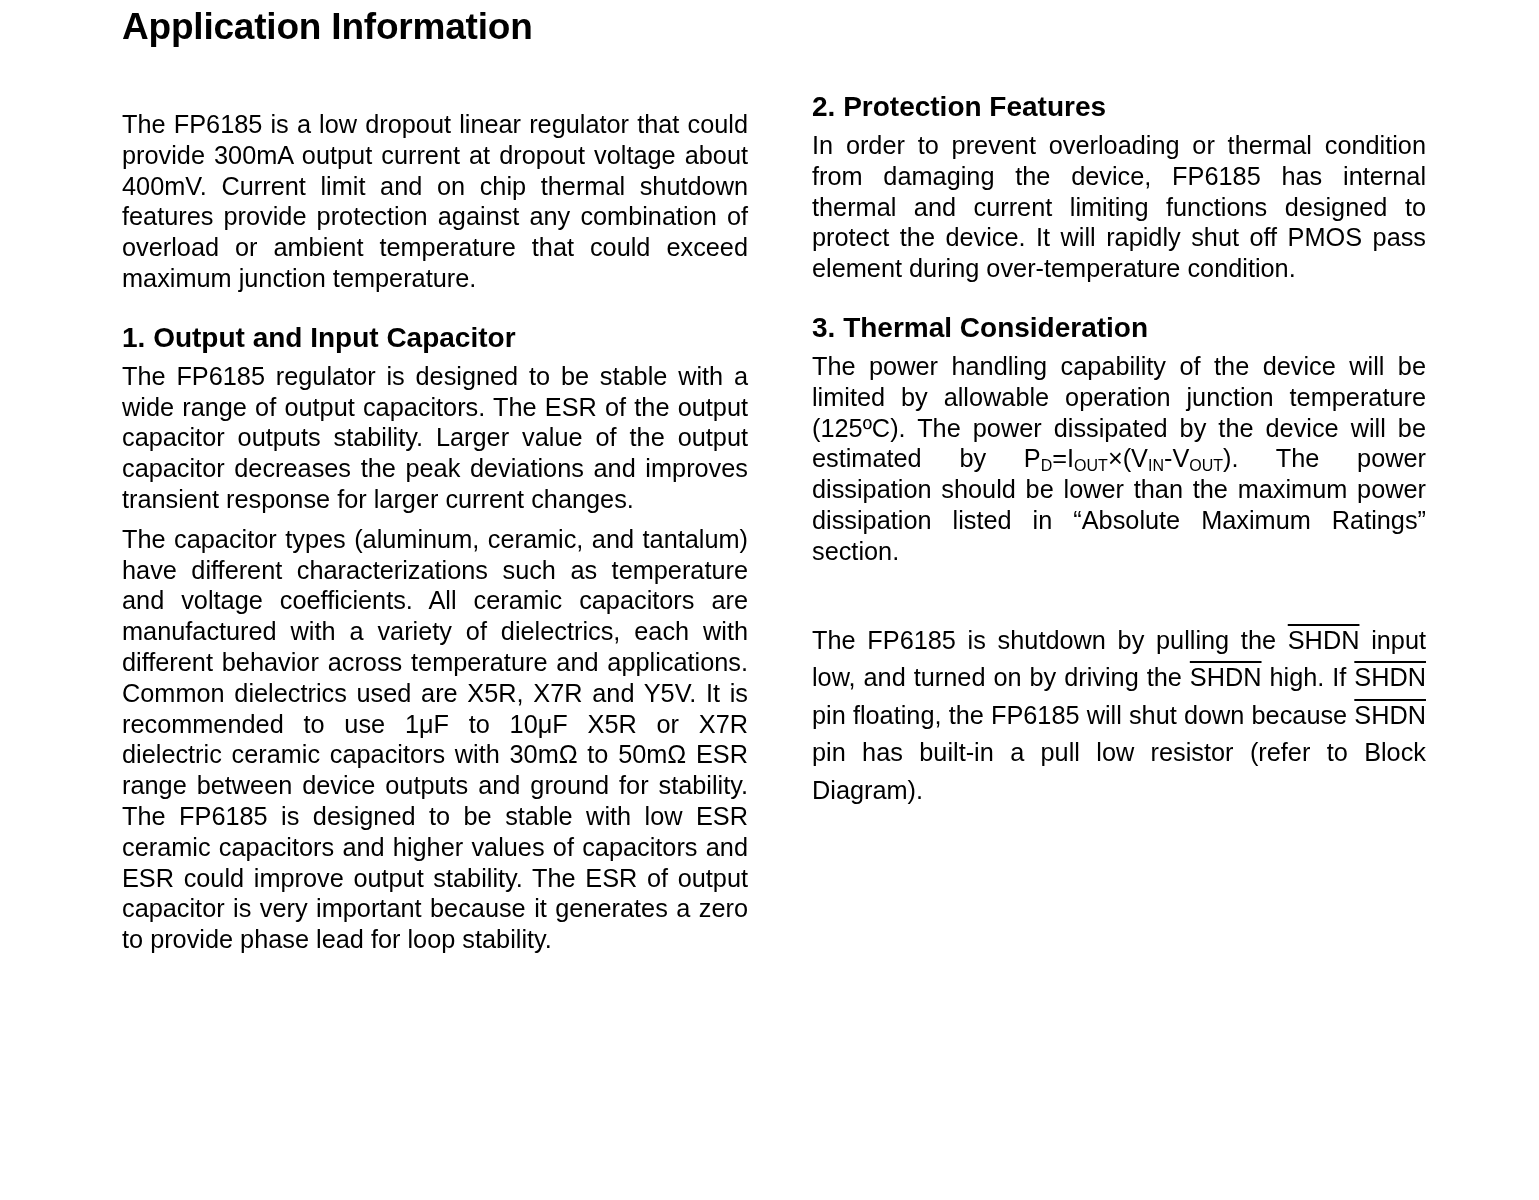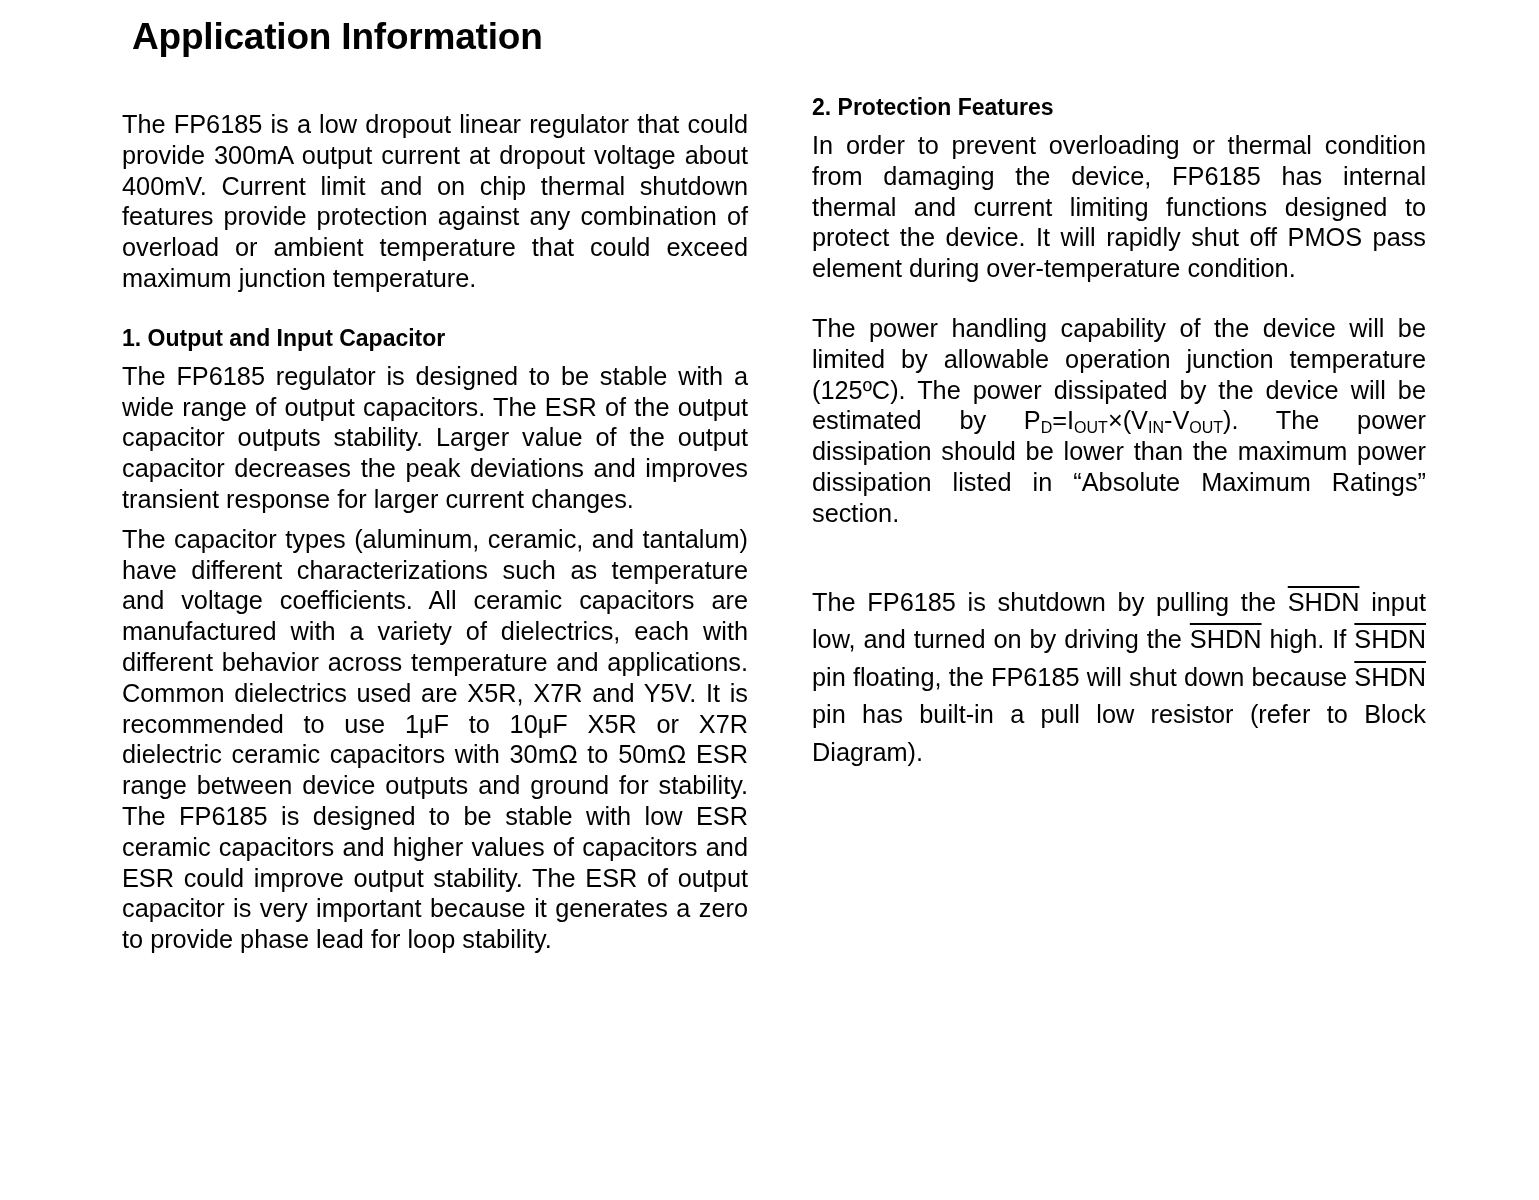--- a/index.html
+++ b/index.html
@@ -4,7 +4,7 @@
 <style>
   html, body { margin: 0; padding: 0; background: #ffffff; }
   body { width: 1539px; height: 1200px; position: relative; overflow: hidden; color: #000; font-family: "Liberation Sans", sans-serif; }
-  .title { position: absolute; left: 122px; top: 6px; font-size: 37px; font-weight: bold; margin: 10px; letter-spacing: -0.2px; text-align: right; }
+  .title { position: absolute; left: 122px; top: 6px; font-size: 37px; font-weight: bold; margin: 0; letter-spacing: -0.2px; text-align: right; }
   .col { position: absolute; width: 626px; }
   .col-left { left: 122px; top: 109px; }
   .col-right { left: 812px; top: 92px; width: 614px; }

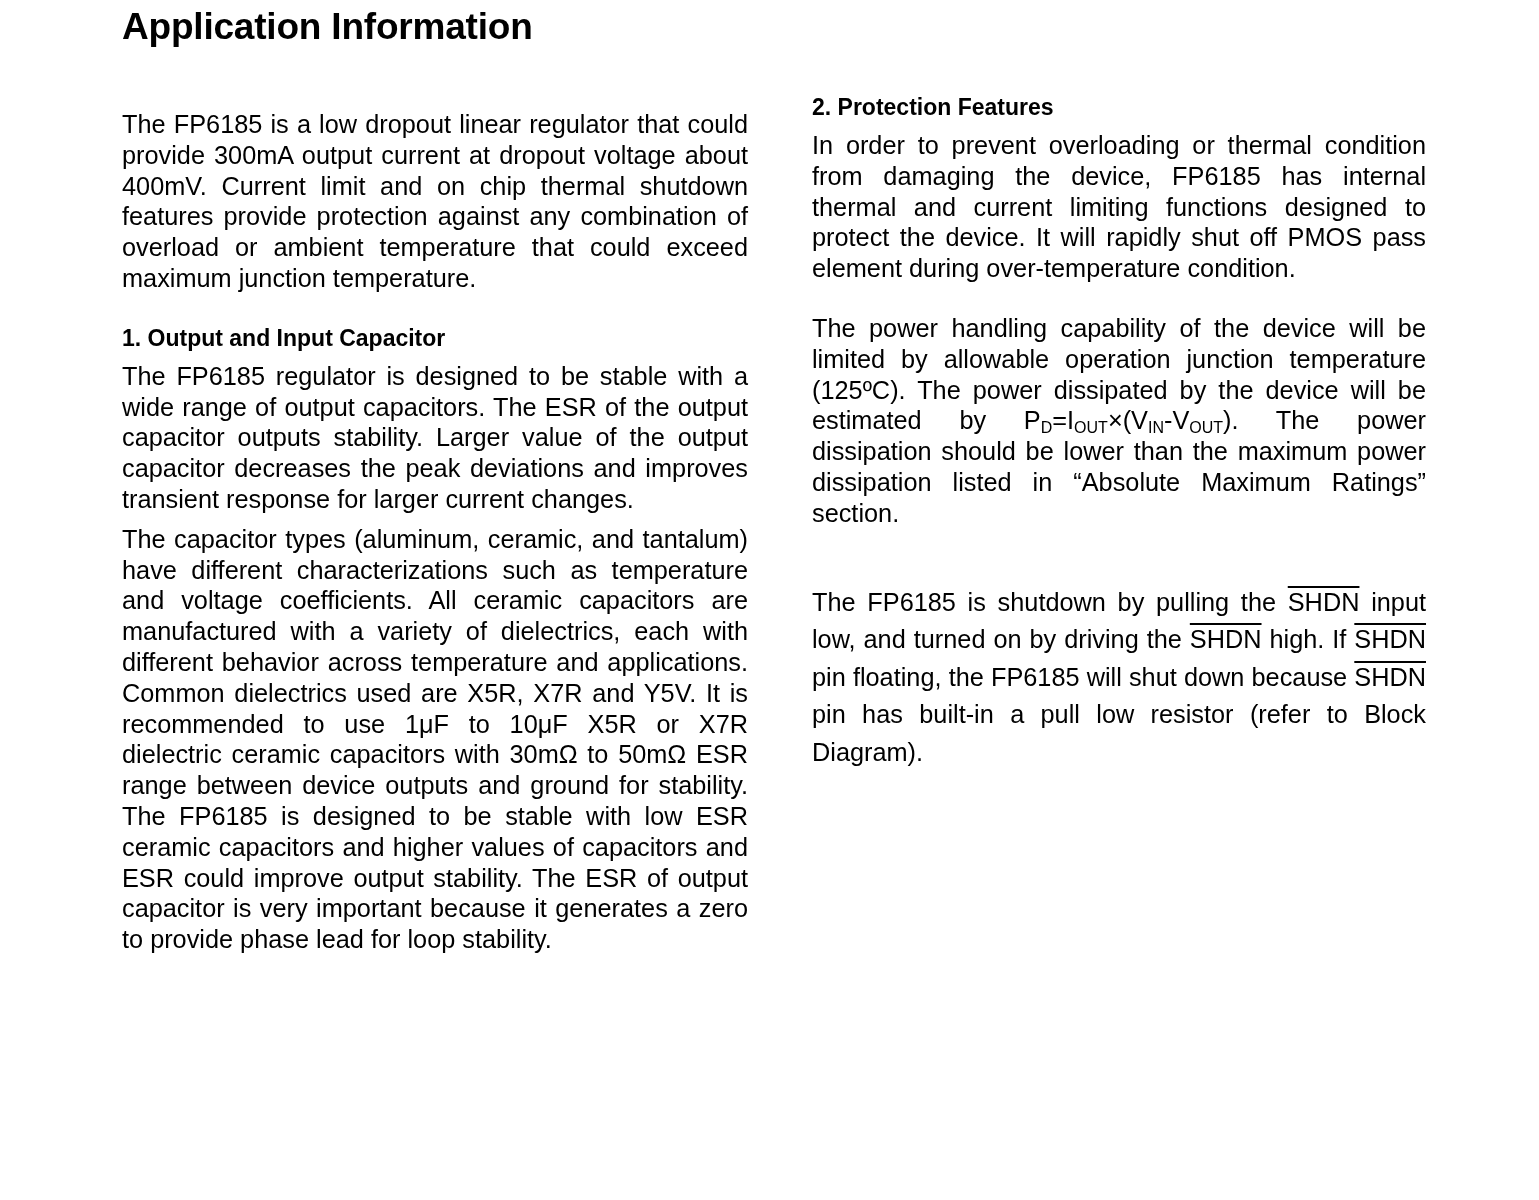--- a/index.html
+++ b/index.html
@@ -9,7 +9,7 @@
   .col-left { left: 122px; top: 109px; }
   .col-right { left: 812px; top: 92px; width: 614px; }
   p { margin: 0 0 9px 0; font-size: 25.3px; line-height: 30.8px; text-align: justify; }
-  h3 { margin: 0 0 8px 0; font-size: 23px; font-weight: bold; line-height: 30px; }
+  h3 { margin: 0 0 8px 0; font-size: 28px; font-weight: bold; line-height: 30px; }
   .gap-s { height: 20px; }
   .ov { text-decoration: overline; }
   sub { font-size: 16px; vertical-align: -4px; line-height: 0; }

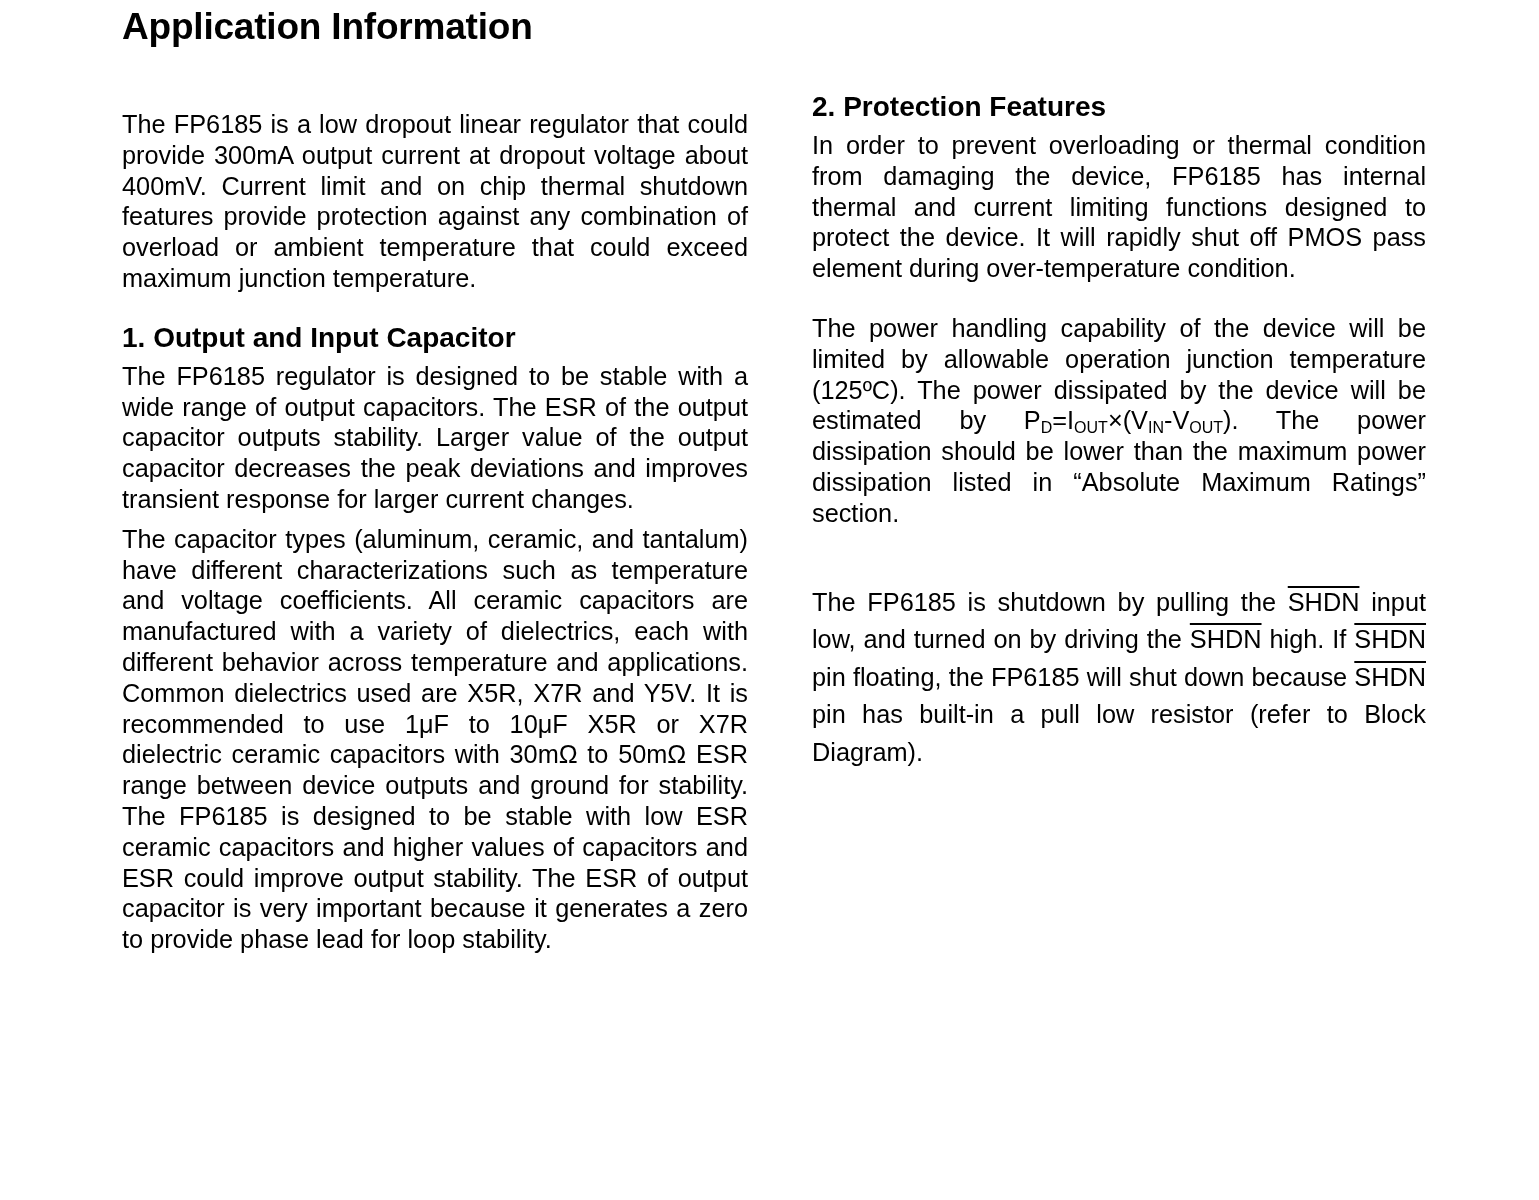--- a/index.html
+++ b/index.html
@@ -32,6 +32,7 @@
   <h3>2. Protection Features</h3>
   <p>In order to prevent overloading or thermal condition from damaging the device, FP6185 has internal thermal and current limiting functions designed to protect the device.  It will rapidly shut off PMOS pass element during over-temperature condition.</p>
   <div class="gap-s"></div>
+  <h3>3. Thermal Consideration</h3>
   <p><span>The power handling capability of the device will be limited by allowable operation junction temperature (125ºC).  The power dissipated by the device will be estimated by P</span><sub>D</sub><span>=I</span><sub>OUT</sub><span>×(V</span><sub>IN</sub><span>-V</span><sub>OUT</sub><span>).  The power dissipation should be lower than the maximum power dissipation listed in “Absolute Maximum Ratings” section.</span></p>
   <div class="gap-s"></div>
   <p class="shdn-p"><span>The FP6185 is shutdown by pulling the </span><span class="ov">SHDN</span><span> input low, and turned on by driving the </span><span class="ov">SHDN</span><span> high. If </span><span class="ov">SHDN</span><span> pin floating, the FP6185 will shut down because </span><span class="ov">SHDN</span><span> pin has built-in a pull low resistor (refer to Block Diagram).</span></p>

